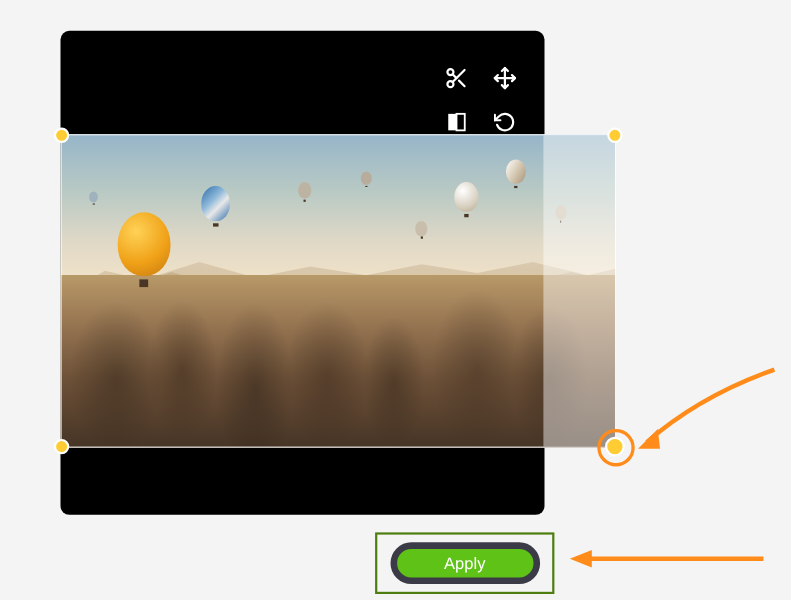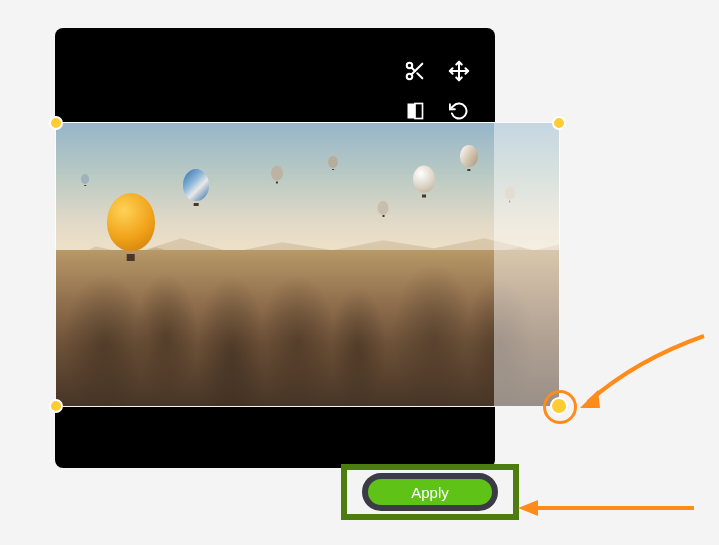--- a/index.html
+++ b/index.html
@@ -161,10 +161,10 @@
     .apply-wrap {
       position: absolute;
       left: 341px;
-      top: 464px;
-      width: 178px;
+      top: 484px;
+      width: 163px;
       height: 56px;
-      border: 6px solid #4d7c0f;
+      border: 2px solid #4d7c0f;
       display: flex;
       align-items: center;
       justify-content: center;

